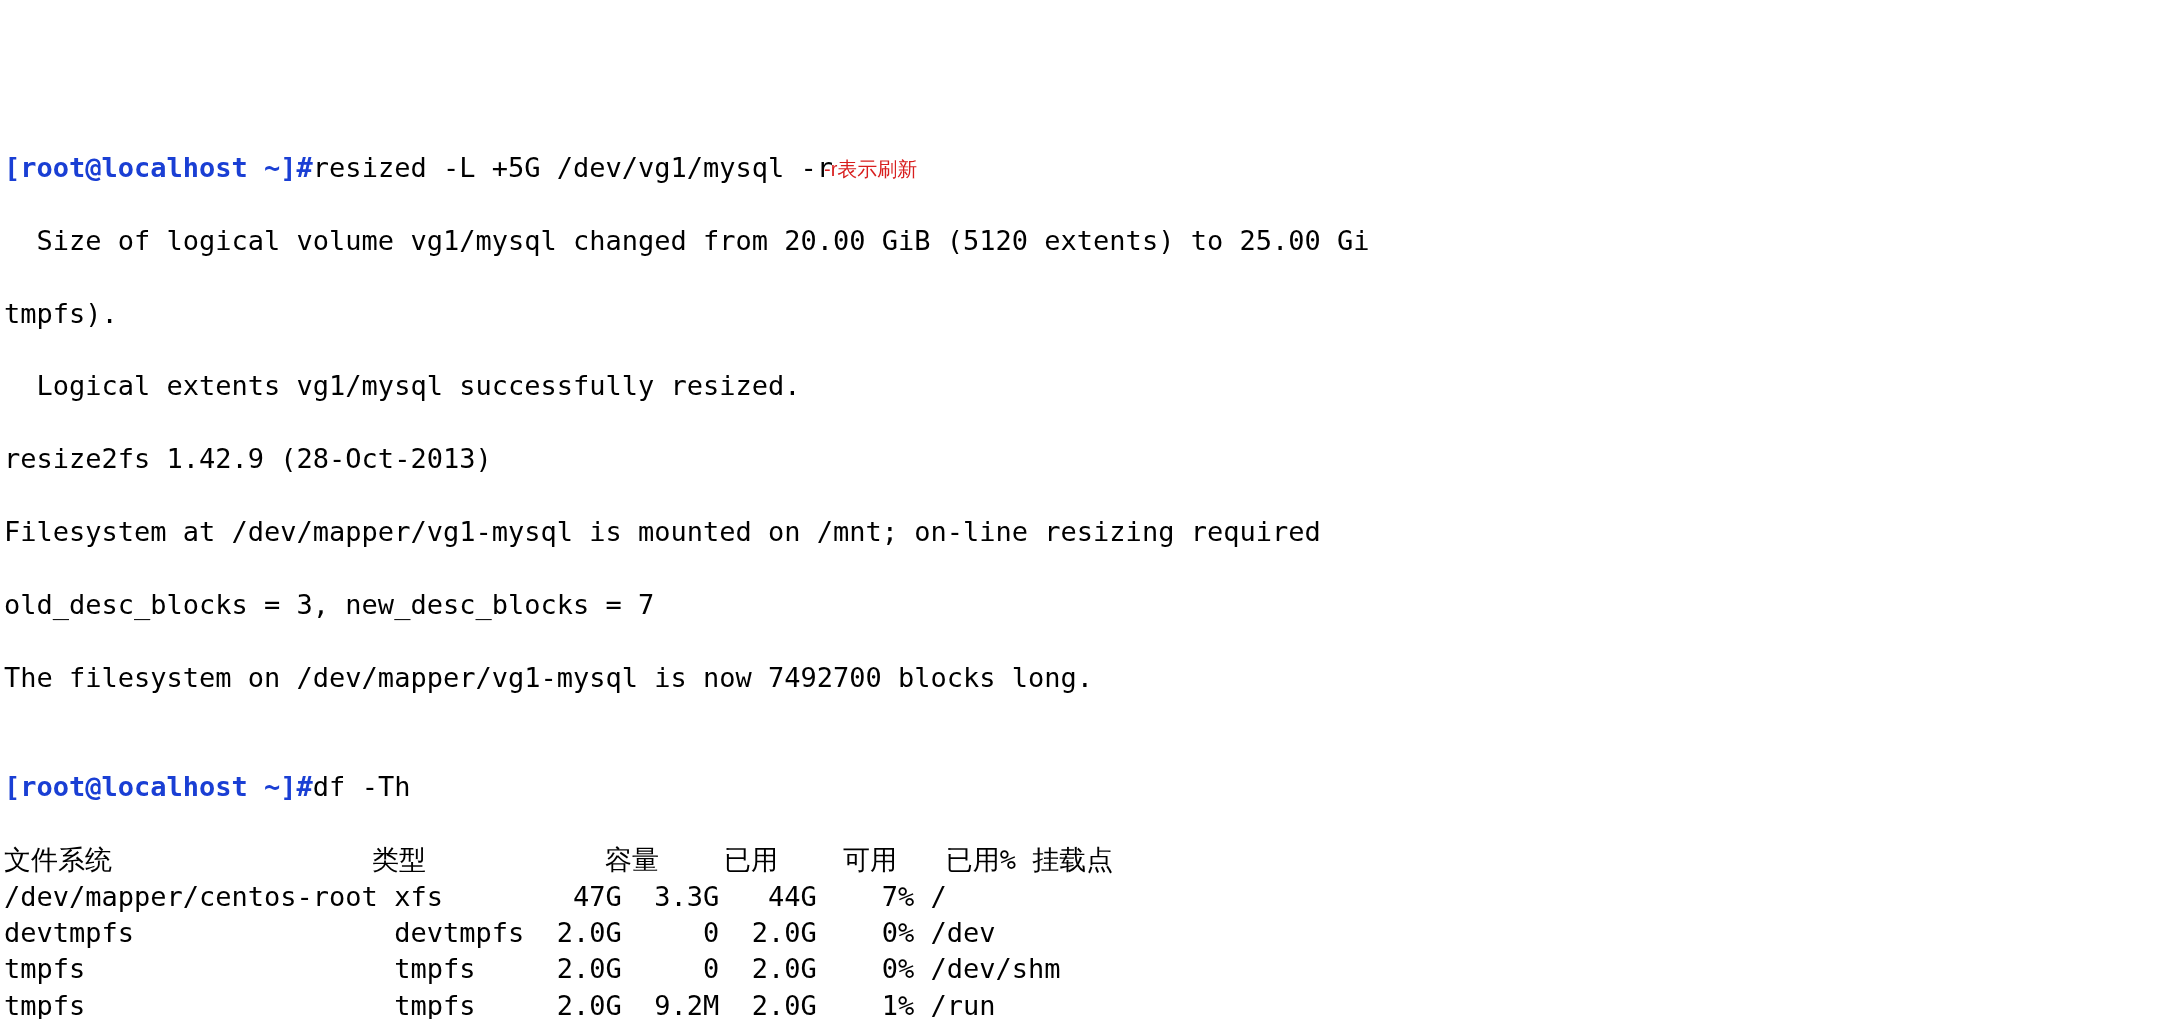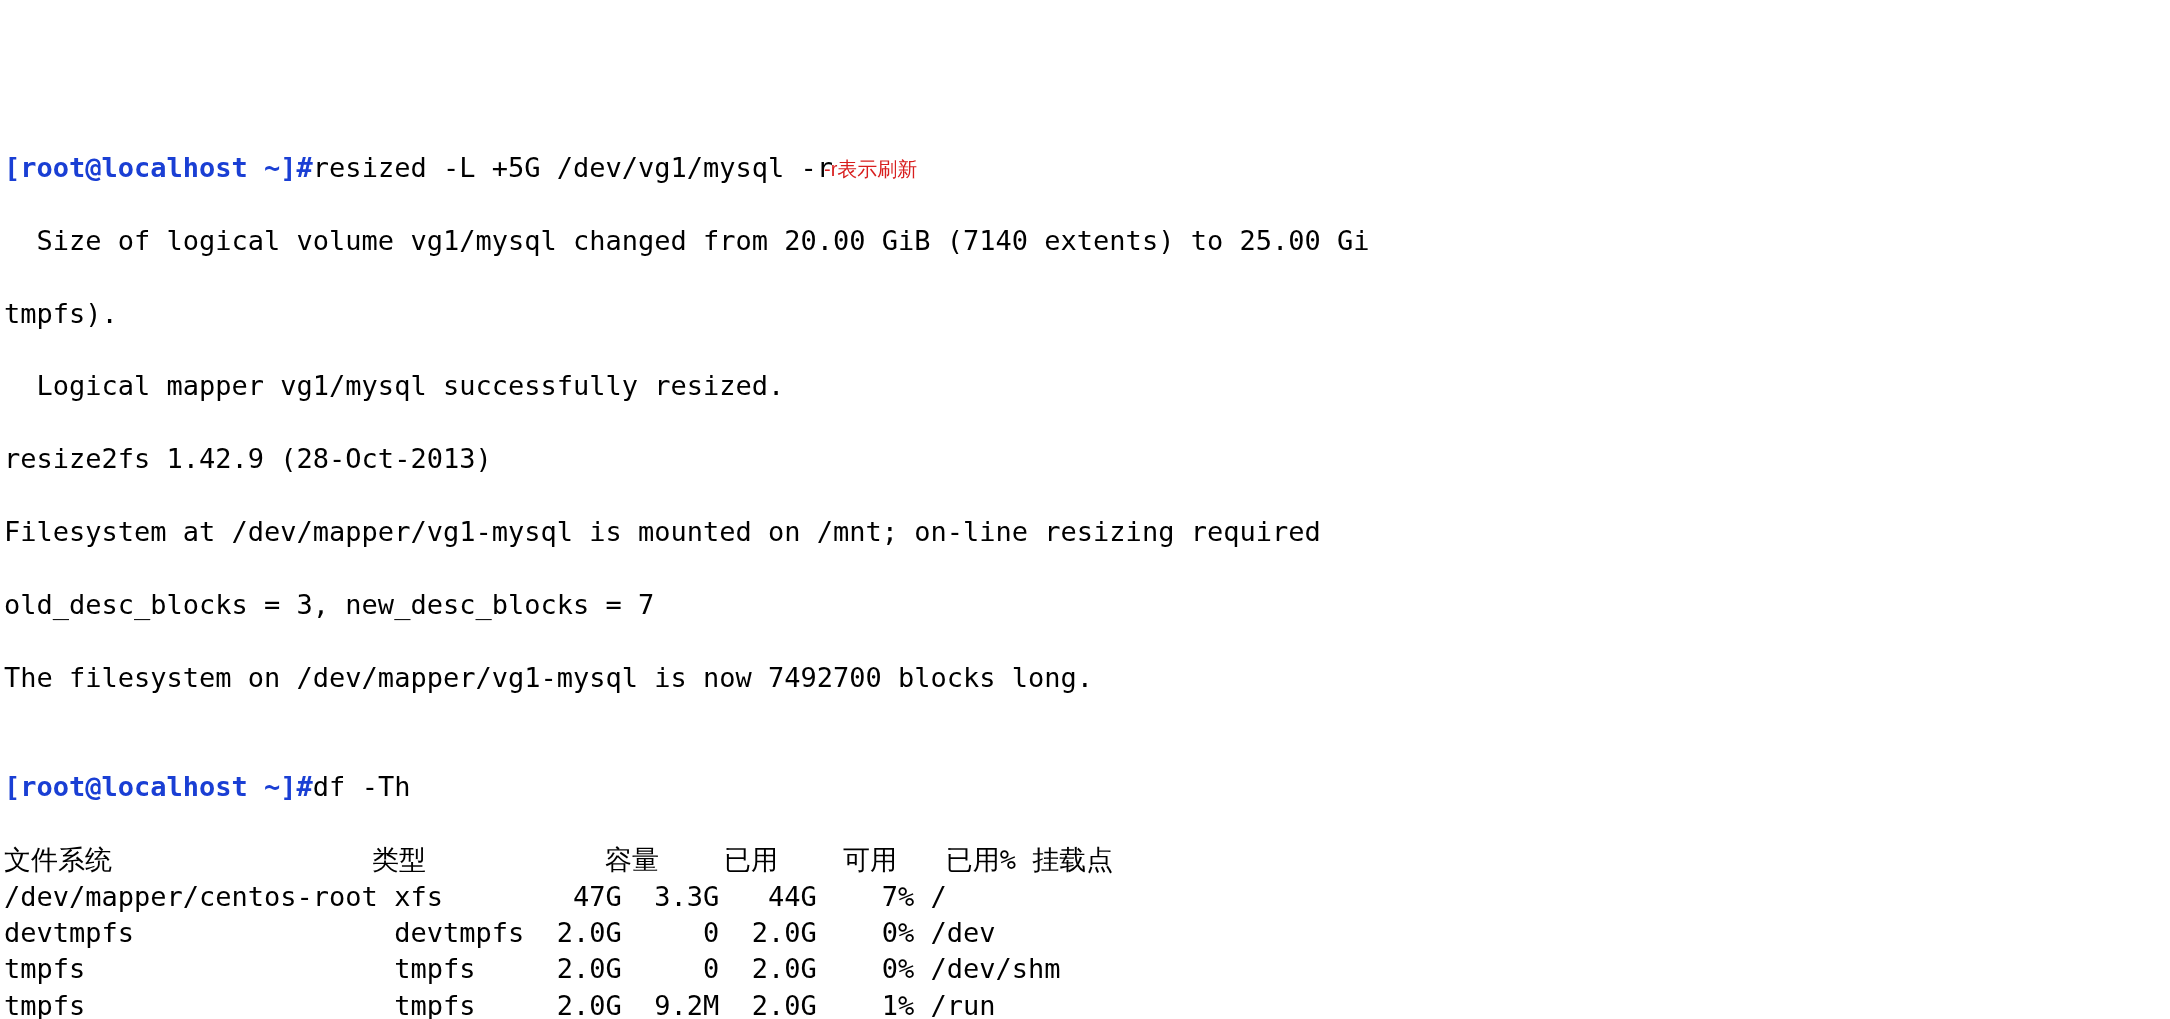--- a/index.html
+++ b/index.html
@@ -31,7 +31,7 @@
 
 
 <div class="line"><span class="prompt">[root@localhost ~]#</span><span>resized -L +5G /dev/vg1/mysql -r</span><span class="annot" style="left:820px; top:6px;">-r表示刷新</span></div>
-<div class="line">  Size of logical volume vg1/mysql changed from 20.00 GiB (7140 extents) to 25.00 Gi</div>
+<div class="line">  Size of logical volume vg1/mysql changed from 20.00 GiB (5120 extents) to 25.00 Gi</div>
 <div class="line">tmpfs).</div>
 <div class="line">  Logical mapper vg1/mysql successfully resized.</div>
 <div class="line">resize2fs 1.42.9 (28-Oct-2013)</div>

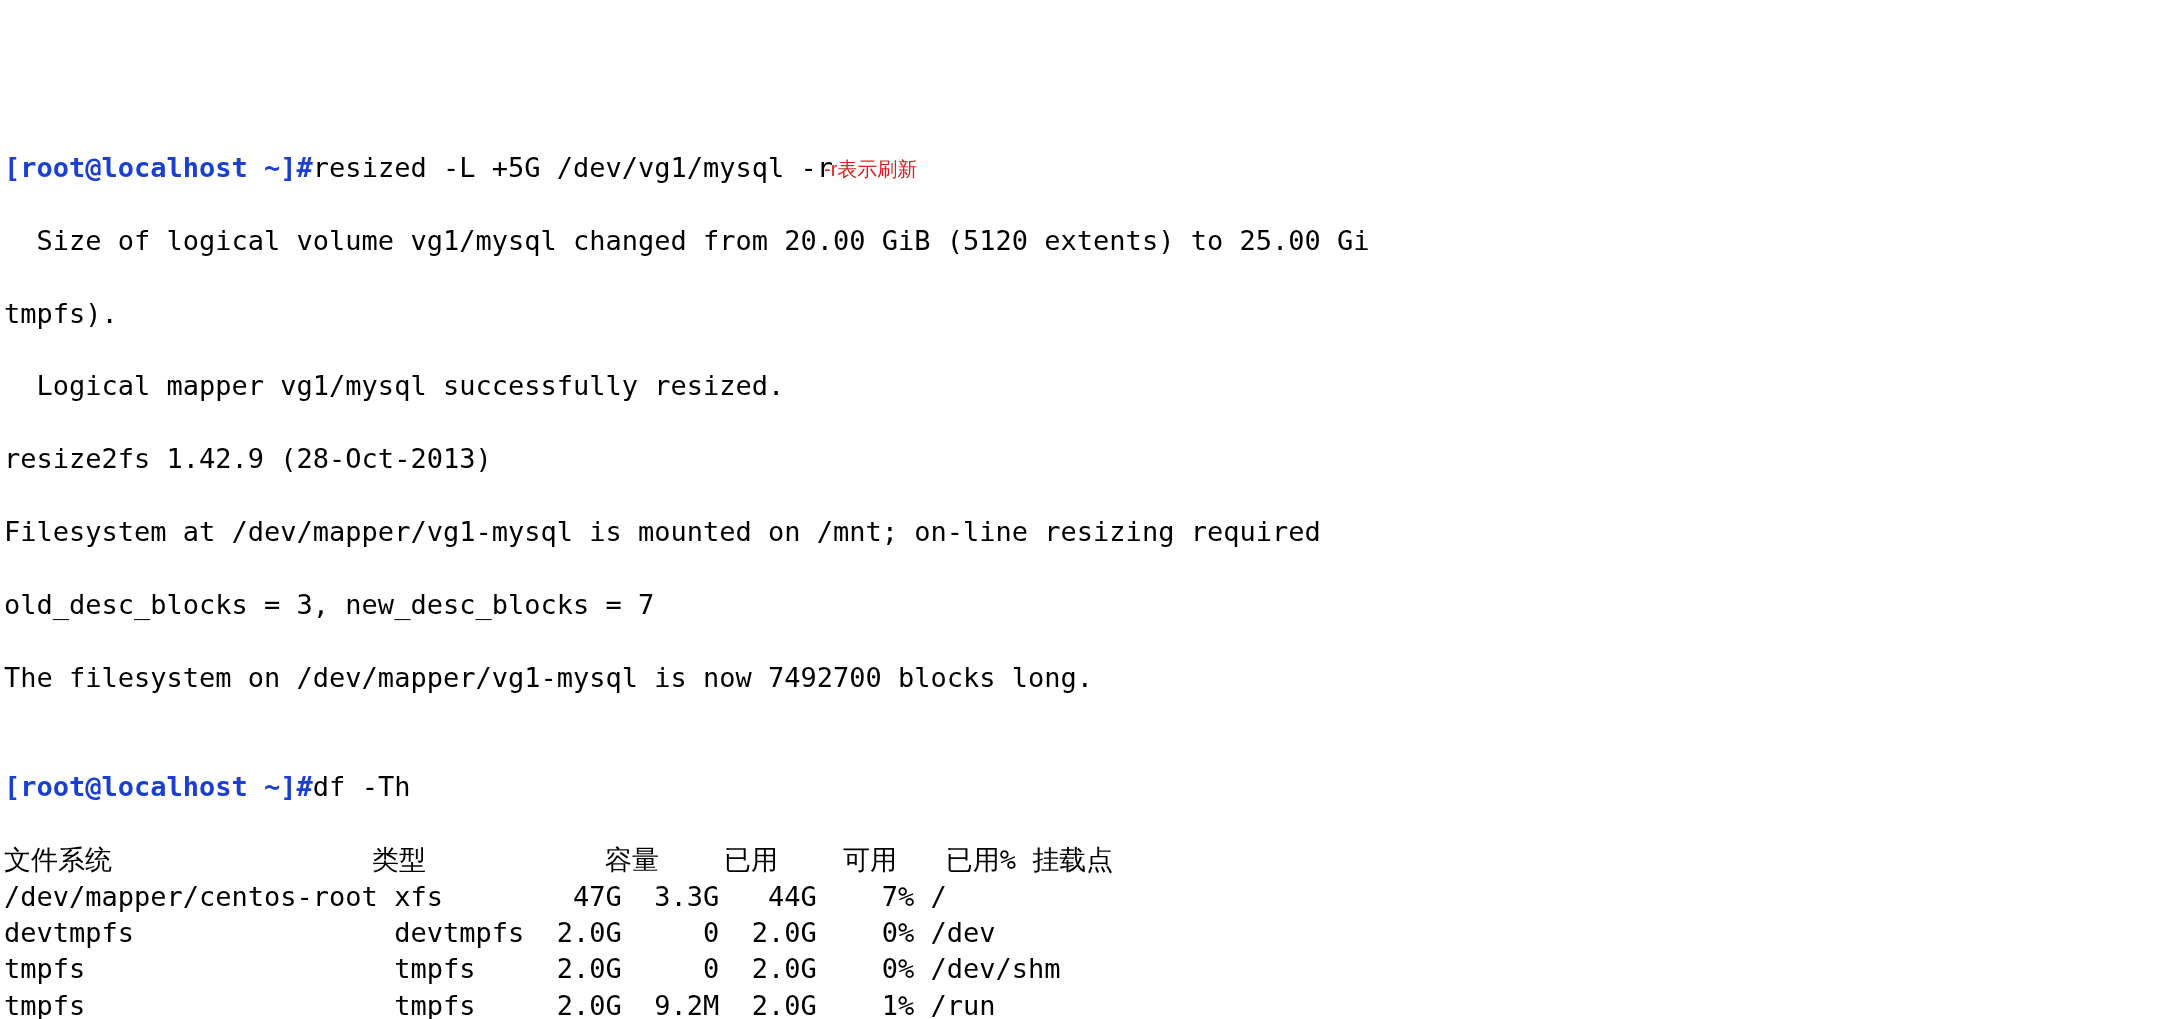--- a/index.html
+++ b/index.html
@@ -33,7 +33,7 @@
 <div class="line"><span class="prompt">[root@localhost ~]#</span><span>resized -L +5G /dev/vg1/mysql -r</span><span class="annot" style="left:820px; top:6px;">-r表示刷新</span></div>
 <div class="line">  Size of logical volume vg1/mysql changed from 20.00 GiB (5120 extents) to 25.00 Gi</div>
 <div class="line">tmpfs).</div>
-<div class="line">  Logical mapper vg1/mysql successfully resized.</div>
+<div class="line">  Logical extents vg1/mysql successfully resized.</div>
 <div class="line">resize2fs 1.42.9 (28-Oct-2013)</div>
 <div class="line">Filesystem at /dev/mapper/vg1-mysql is mounted on /mnt; on-line resizing required</div>
 <div class="line">old_desc_blocks = 3, new_desc_blocks = 7</div>

